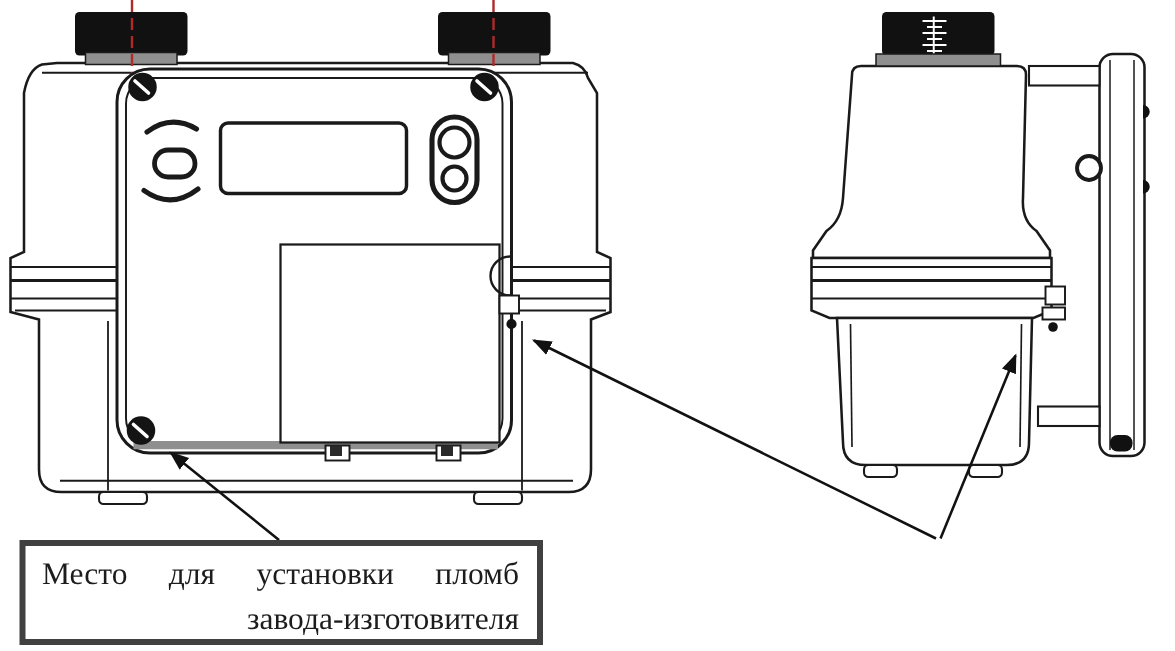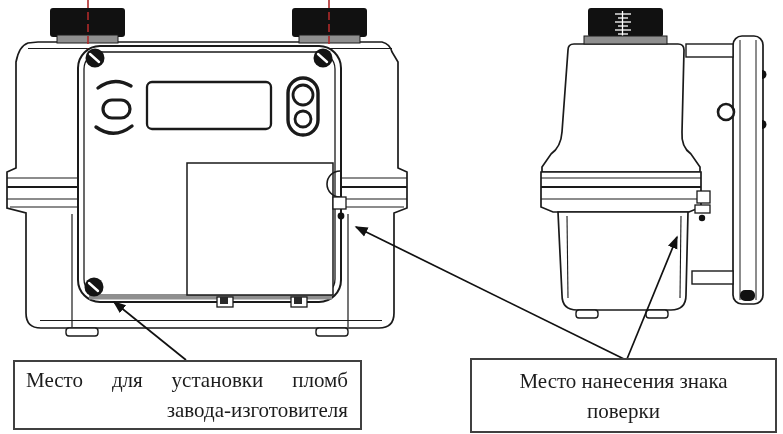--- a/index.html
+++ b/index.html
@@ -9,7 +9,7 @@
   }
   .stage svg{position:absolute;left:0;top:0;}
   .callout{
-    position:absolute;background:#fff;border:2px solid #404040;
+    position:absolute;background:#fff;border:4px solid #404040;
     color:#1c1c1c;font-size:21px;line-height:30px;box-sizing:border-box;
   }
   .callout-1{left:13px;top:360px;width:349px;height:70px;padding:3px 12px 3px 11px;}

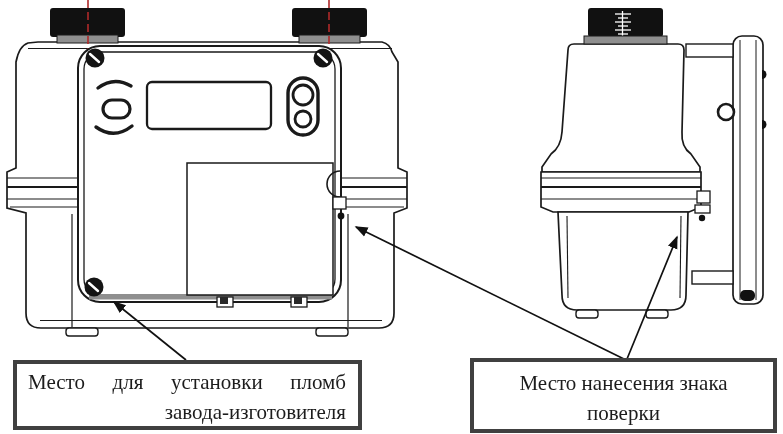--- a/index.html
+++ b/index.html
@@ -175,10 +175,6 @@
     <div class="l2">завода-изготовителя</div>
   </div>
 
-  <div class="callout callout-2">
-    <div class="l1">Место нанесения знака</div>
-    <div class="l2">поверки</div>
-  </div>
 
 </div>
 

